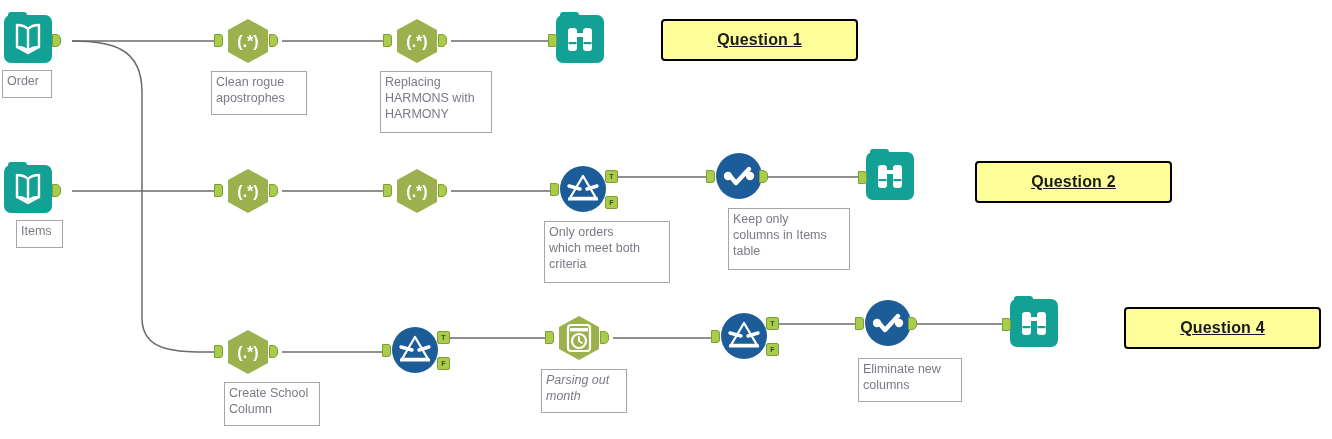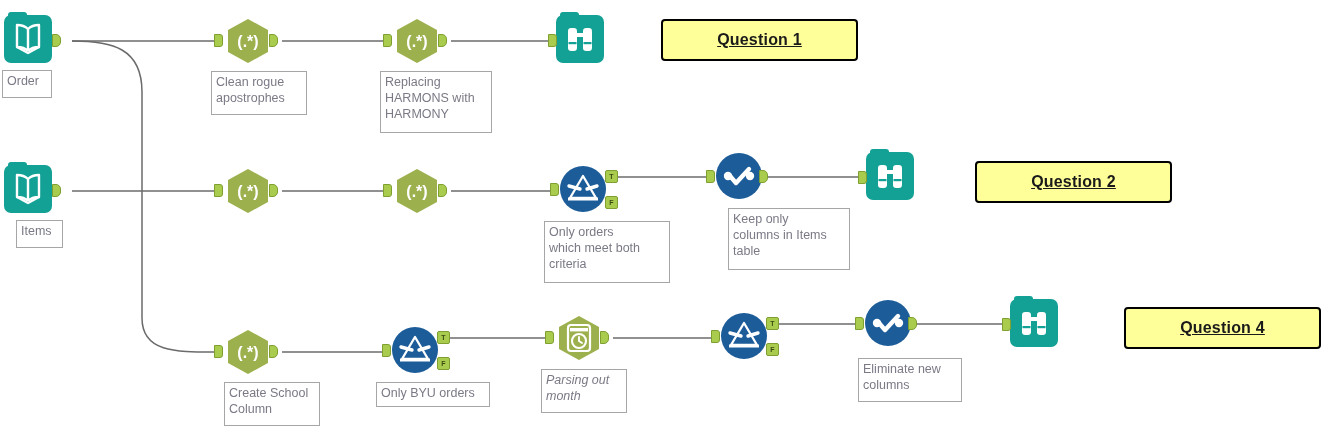--- a/index.html
+++ b/index.html
@@ -304,7 +304,6 @@
     <div class="anchor-tf" style="left:48px; top:7px;">T</div>
     <div class="anchor-tf" style="left:48px; top:33px;">F</div>
   </div>
-  <div class="note" style="left:376px; top:382px; width:114px; height:25px;">Only BYU orders</div>
 
   <div class="node" style="left:553px; top:312px;">
     <svg class="hexwrap" viewBox="0 0 48 48">

